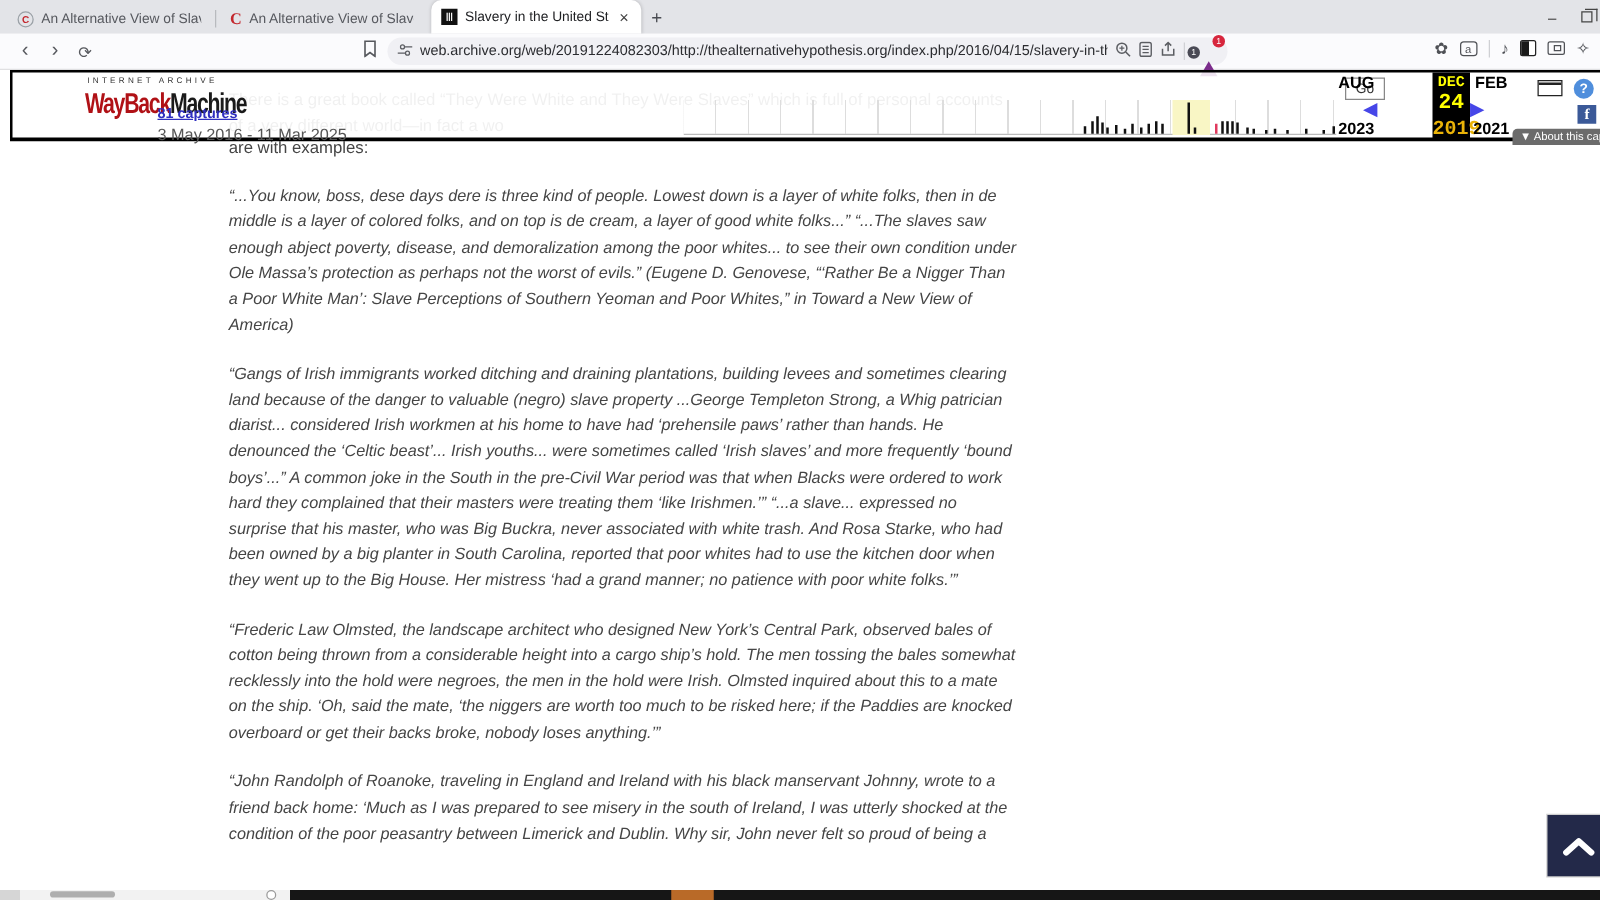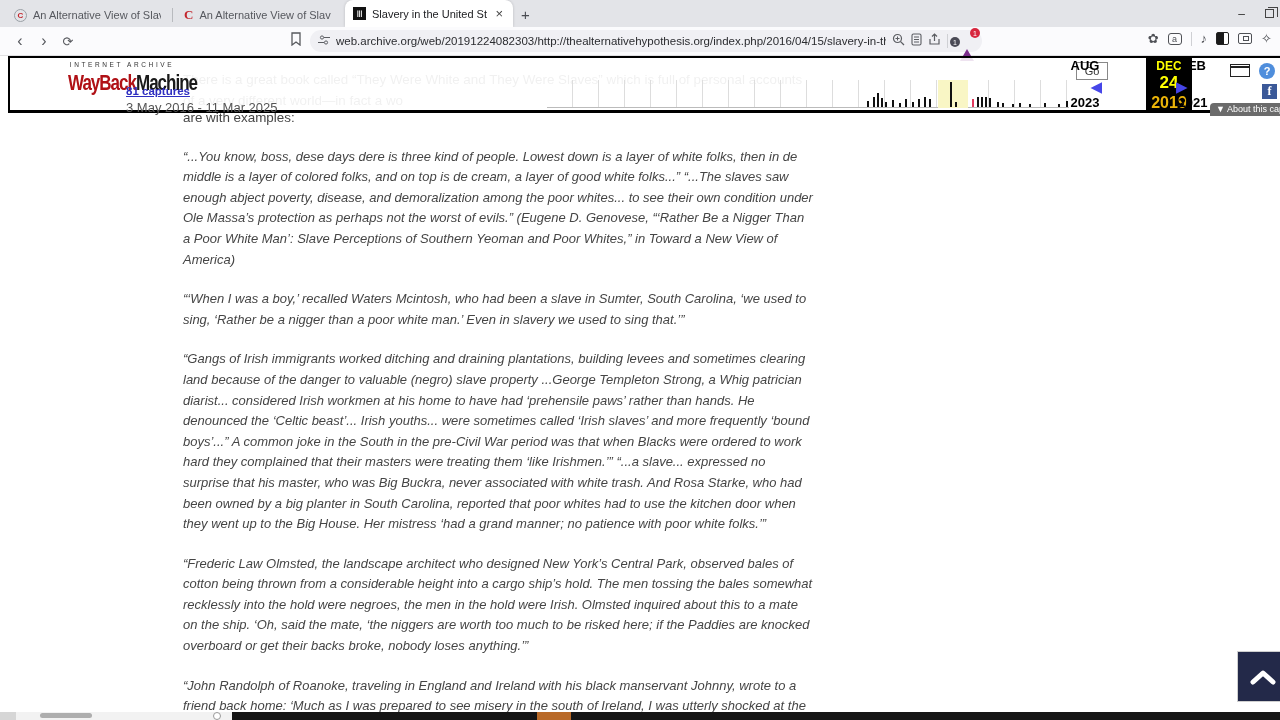--- a/index.html
+++ b/index.html
@@ -97,7 +97,7 @@
   .dnav .y { font-size:13px; font-weight:bold; line-height:16px; position:absolute;
     bottom:1px; width:100%; }
   .d-prev { left:1058px; width:34px; } .d-next { left:1166px; width:34px; }
-  .d-cur { left:1136px; width:46px; background:#000; color:#ff0; height:54px; }
+  .d-cur { left:1136px; width:30px; background:#000; color:#ff0; height:54px;font-family:Liberation Mono, monospace; }
   .d-cur .m { color:#ff0; font-size:12px; }
   .d-cur .day { font-size:17px; font-weight:bold; line-height:18px; color:#ff0; }
   .d-cur .y { color:#eab308; font-size:16px; }

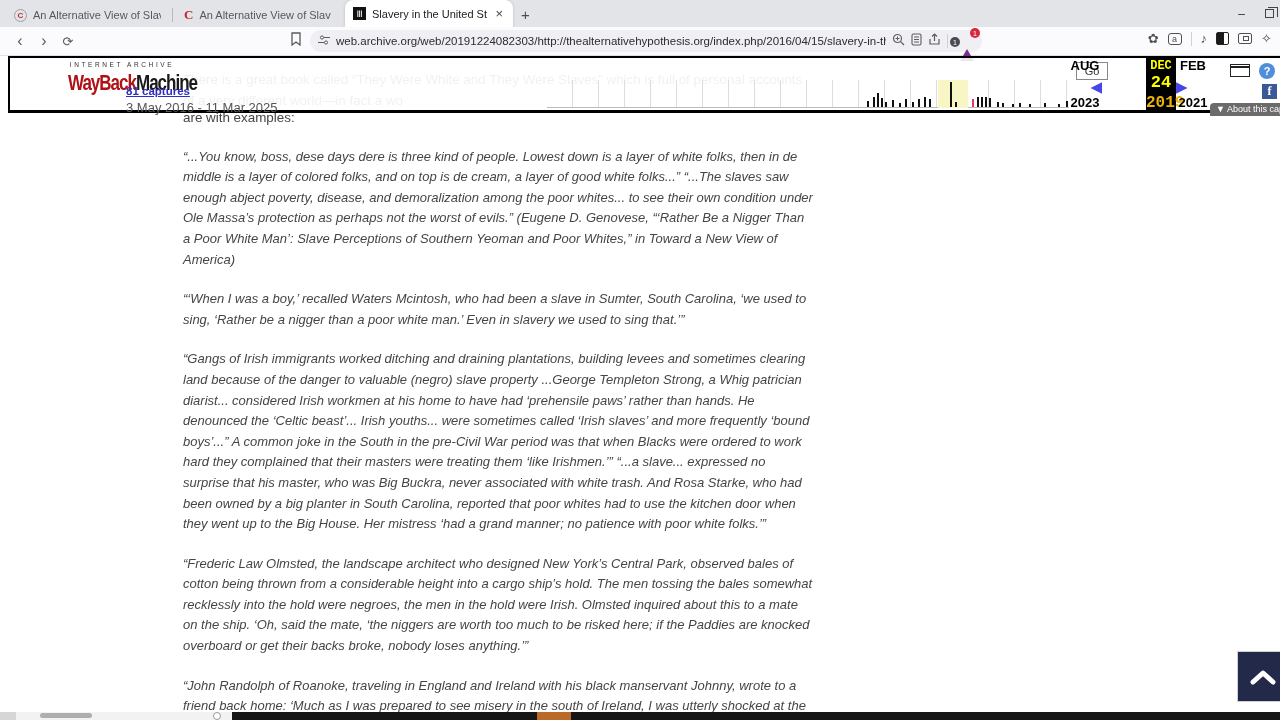--- a/index.html
+++ b/index.html
@@ -302,7 +302,6 @@
   <div class="intro">are with examples:</div>
   <div id="page-paragraphs">
       <p>“...You know, boss, dese days dere is three kind of people. Lowest down is a layer of white folks, then in de middle is a layer of colored folks, and on top is de cream, a layer of good white folks...” “...The slaves saw enough abject poverty, disease, and demoralization among the poor whites... to see their own condition under Ole Massa’s protection as perhaps not the worst of evils.” (Eugene D. Genovese, “‘Rather Be a Nigger Than a Poor White Man’: Slave Perceptions of Southern Yeoman and Poor Whites,” in Toward a New View of America)</p>
-      <p>“‘When I was a boy,’ recalled Waters Mcintosh, who had been a slave in Sumter, South Carolina, ‘we used to sing, ‘Rather be a nigger than a poor white man.’ Even in slavery we used to sing that.’”</p>
       <p>“Gangs of Irish immigrants worked ditching and draining plantations, building levees and sometimes clearing land because of the danger to valuable (negro) slave property ...George Templeton Strong, a Whig patrician diarist... considered Irish workmen at his home to have had ‘prehensile paws’ rather than hands. He denounced the ‘Celtic beast’... Irish youths... were sometimes called ‘Irish slaves’ and more frequently ‘bound boys’...” A common joke in the South in the pre-Civil War period was that when Blacks were ordered to work hard they complained that their masters were treating them ‘like Irishmen.’” “...a slave... expressed no surprise that his master, who was Big Buckra, never associated with white trash. And Rosa Starke, who had been owned by a big planter in South Carolina, reported that poor whites had to use the kitchen door when they went up to the Big House. Her mistress ‘had a grand manner; no patience with poor white folks.’”</p>
       <p>“Frederic Law Olmsted, the landscape architect who designed New York’s Central Park, observed bales of cotton being thrown from a considerable height into a cargo ship’s hold. The men tossing the bales somewhat recklessly into the hold were negroes, the men in the hold were Irish. Olmsted inquired about this to a mate on the ship. ‘Oh, said the mate, ‘the niggers are worth too much to be risked here; if the Paddies are knocked overboard or get their backs broke, nobody loses anything.’”</p>
       <p>“John Randolph of Roanoke, traveling in England and Ireland with his black manservant Johnny, wrote to a friend back home: ‘Much as I was prepared to see misery in the south of Ireland, I was utterly shocked at the condition of the poor peasantry between Limerick and Dublin. Why sir, John never felt so proud of being a</p>

